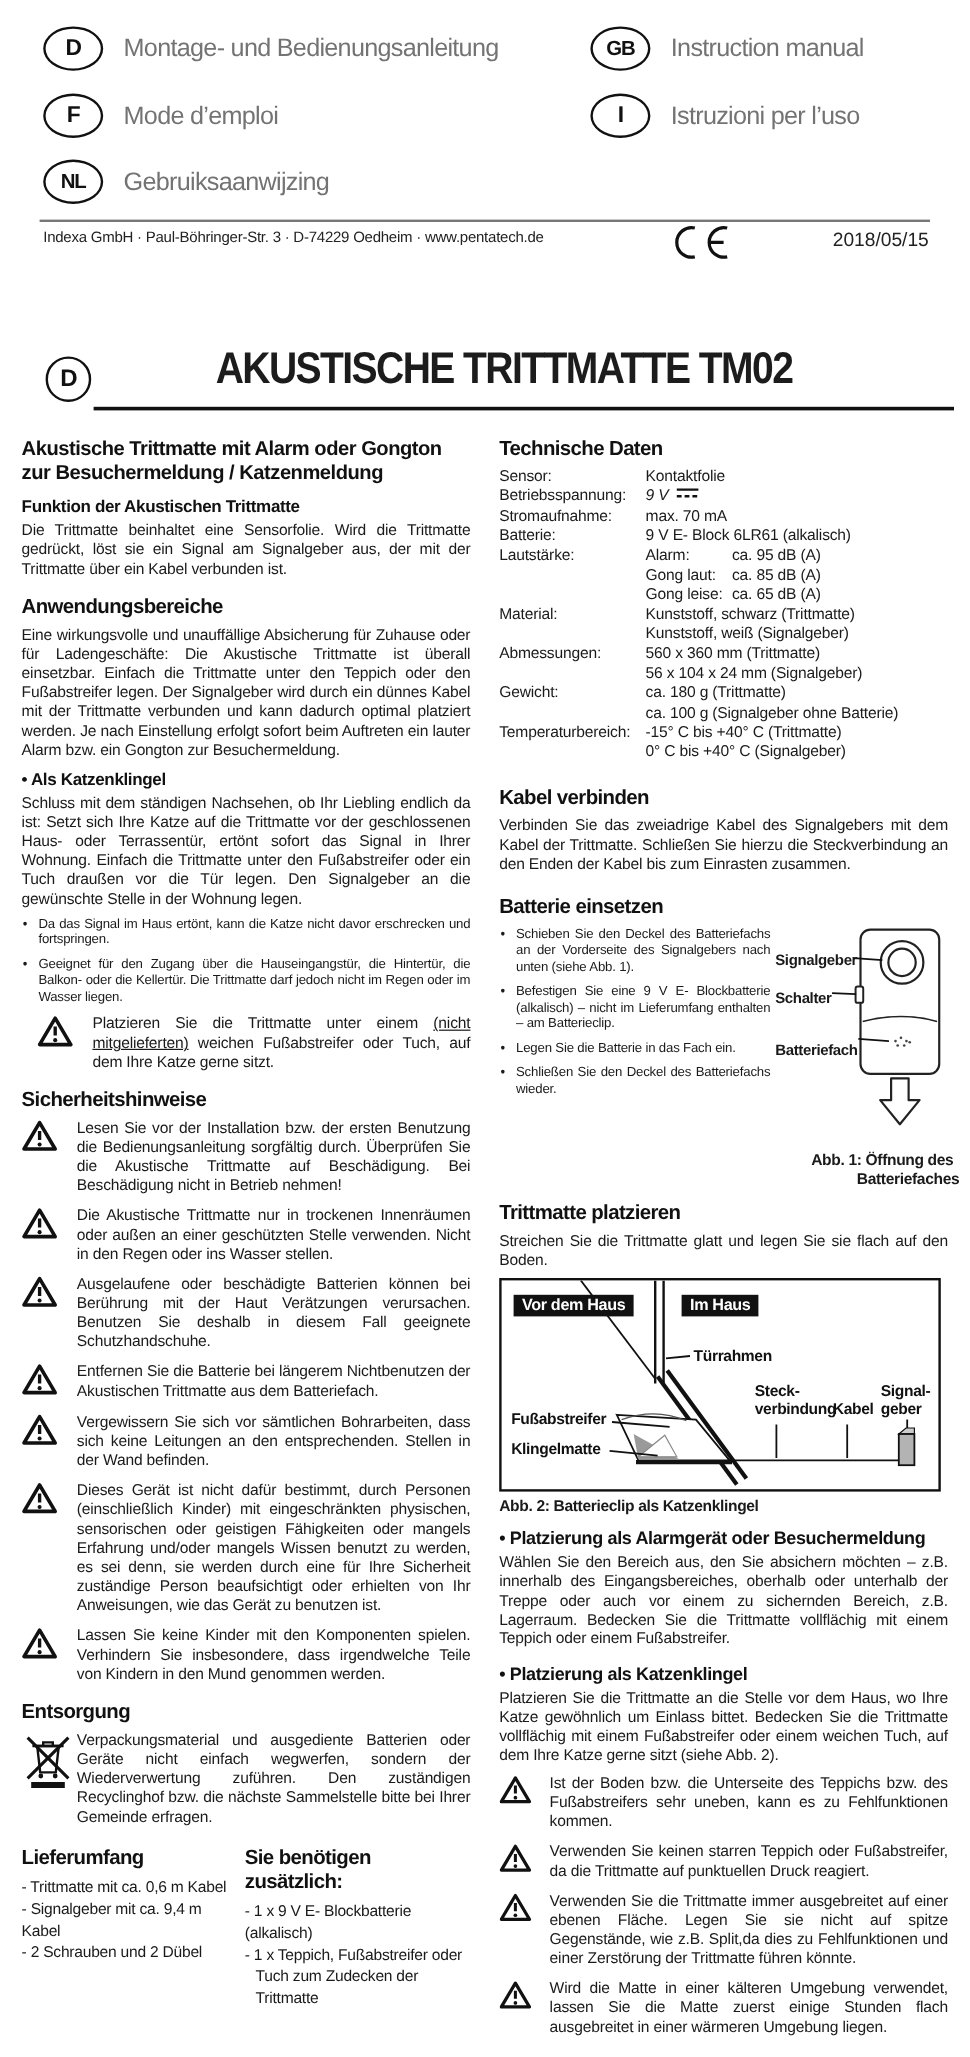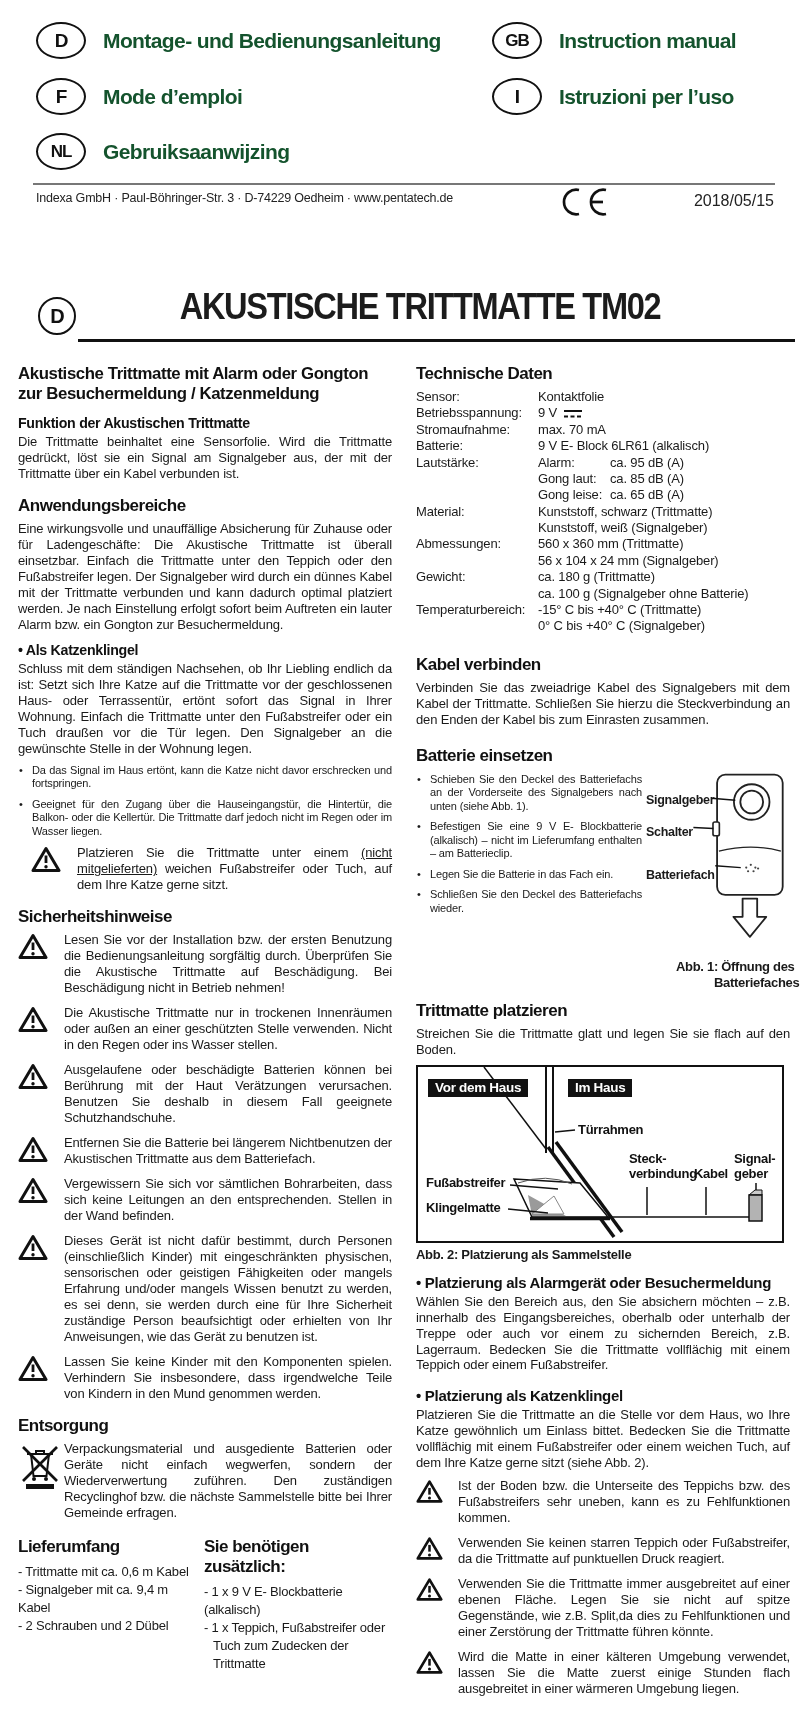--- a/index.html
+++ b/index.html
@@ -10,7 +10,7 @@
   .badge{display:inline-flex;align-items:center;justify-content:center;
          width:46px;height:33px;border:2.6px solid #111;border-radius:50%;
          font-weight:700;font-size:19px;letter-spacing:-1px;color:#111;flex:0 0 auto;}
-  .lang-label{font-size:21px;font-weight:700;letter-spacing:-0.6px;color:#14532d;white-space:nowrap;}
+  .lang-label{font-size:21px;font-weight:400;letter-spacing:-0.6px;color:#737373;white-space:nowrap;}
   .head-rule{position:absolute;left:33px;right:33px;top:183px;height:2px;background:#777;}
   .publine{position:absolute;left:36px;top:191px;font-size:12.5px;letter-spacing:-0.2px;color:#222;}
   .ce{position:absolute;left:556px;top:186px;}

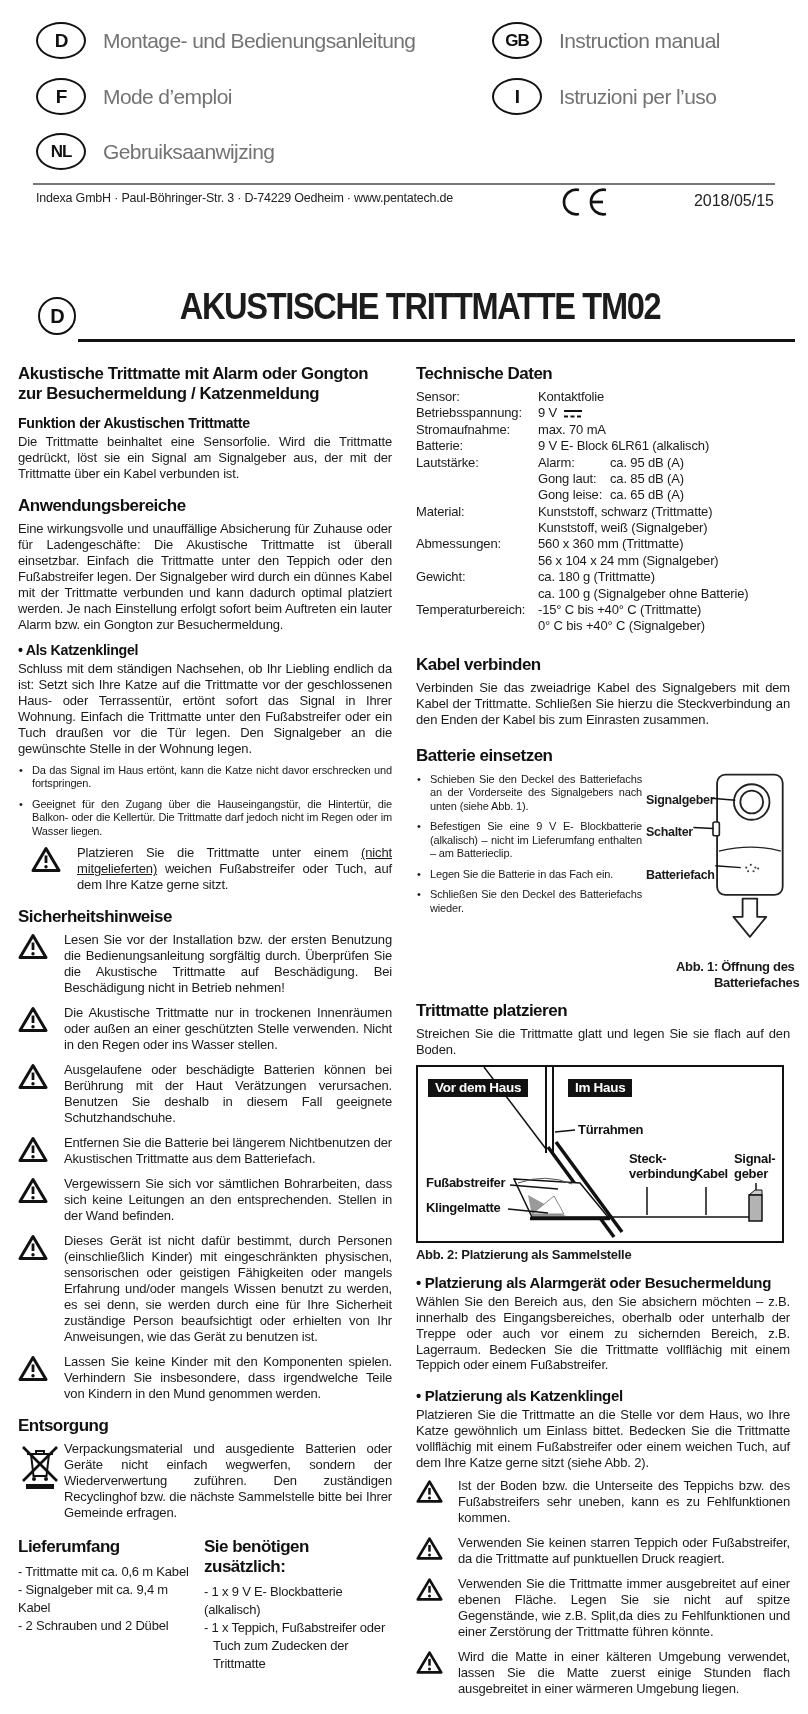--- a/index.html
+++ b/index.html
@@ -51,7 +51,7 @@
   .spec-label{flex:0 0 122px;}
   .spec-val{flex:1;}
   .spec-val .pair .k{display:inline-block;width:72px;}
-  .dcwrap{display:inline-flex;align-items:center;gap:6px;}
+  .dcwrap{display:inline-flex;gap:6px;font-style:italic;}
   
   .bat-flex{display:flex;gap:4px;}
   .bat-bullets{flex:0 0 212px;}

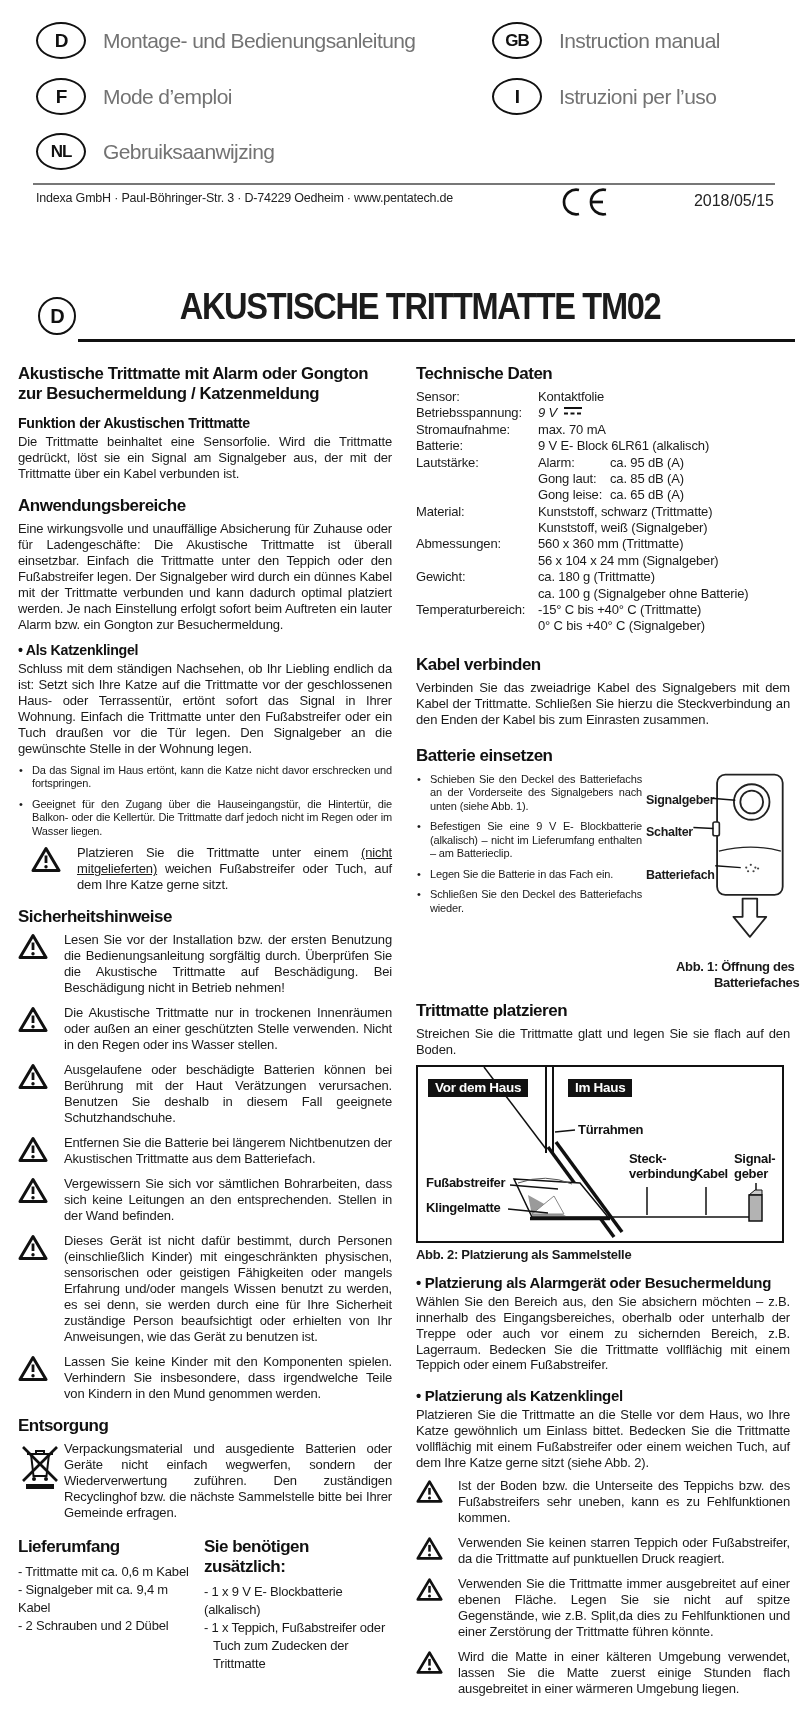--- a/index.html
+++ b/index.html
@@ -360,7 +360,7 @@
         <span class="flabel" style="left:8px;top:108px">Fußabstreifer</span>
         <span class="flabel" style="left:8px;top:133px">Klingelmatte</span>
       </div>
-      <div class="figcap">Abb. 2: Platzierung als Sammelstelle</div>
+      <div class="figcap">Abb. 2: Batterieclip als Katzenklingel</div>
 
       <h3 class="sub" style="font-size:15px;margin-top:12px">• Platzierung als Alarmgerät oder Besuchermeldung</h3>
       <p class="body">Wählen Sie den Bereich aus, den Sie absichern möchten – z.B. innerhalb des Eingangsbereiches, oberhalb oder unterhalb der Treppe oder auch vor einem zu sichernden Bereich, z.B. Lagerraum. Bedecken Sie die Trittmatte vollflächig mit einem Teppich oder einem Fußabstreifer.</p>

